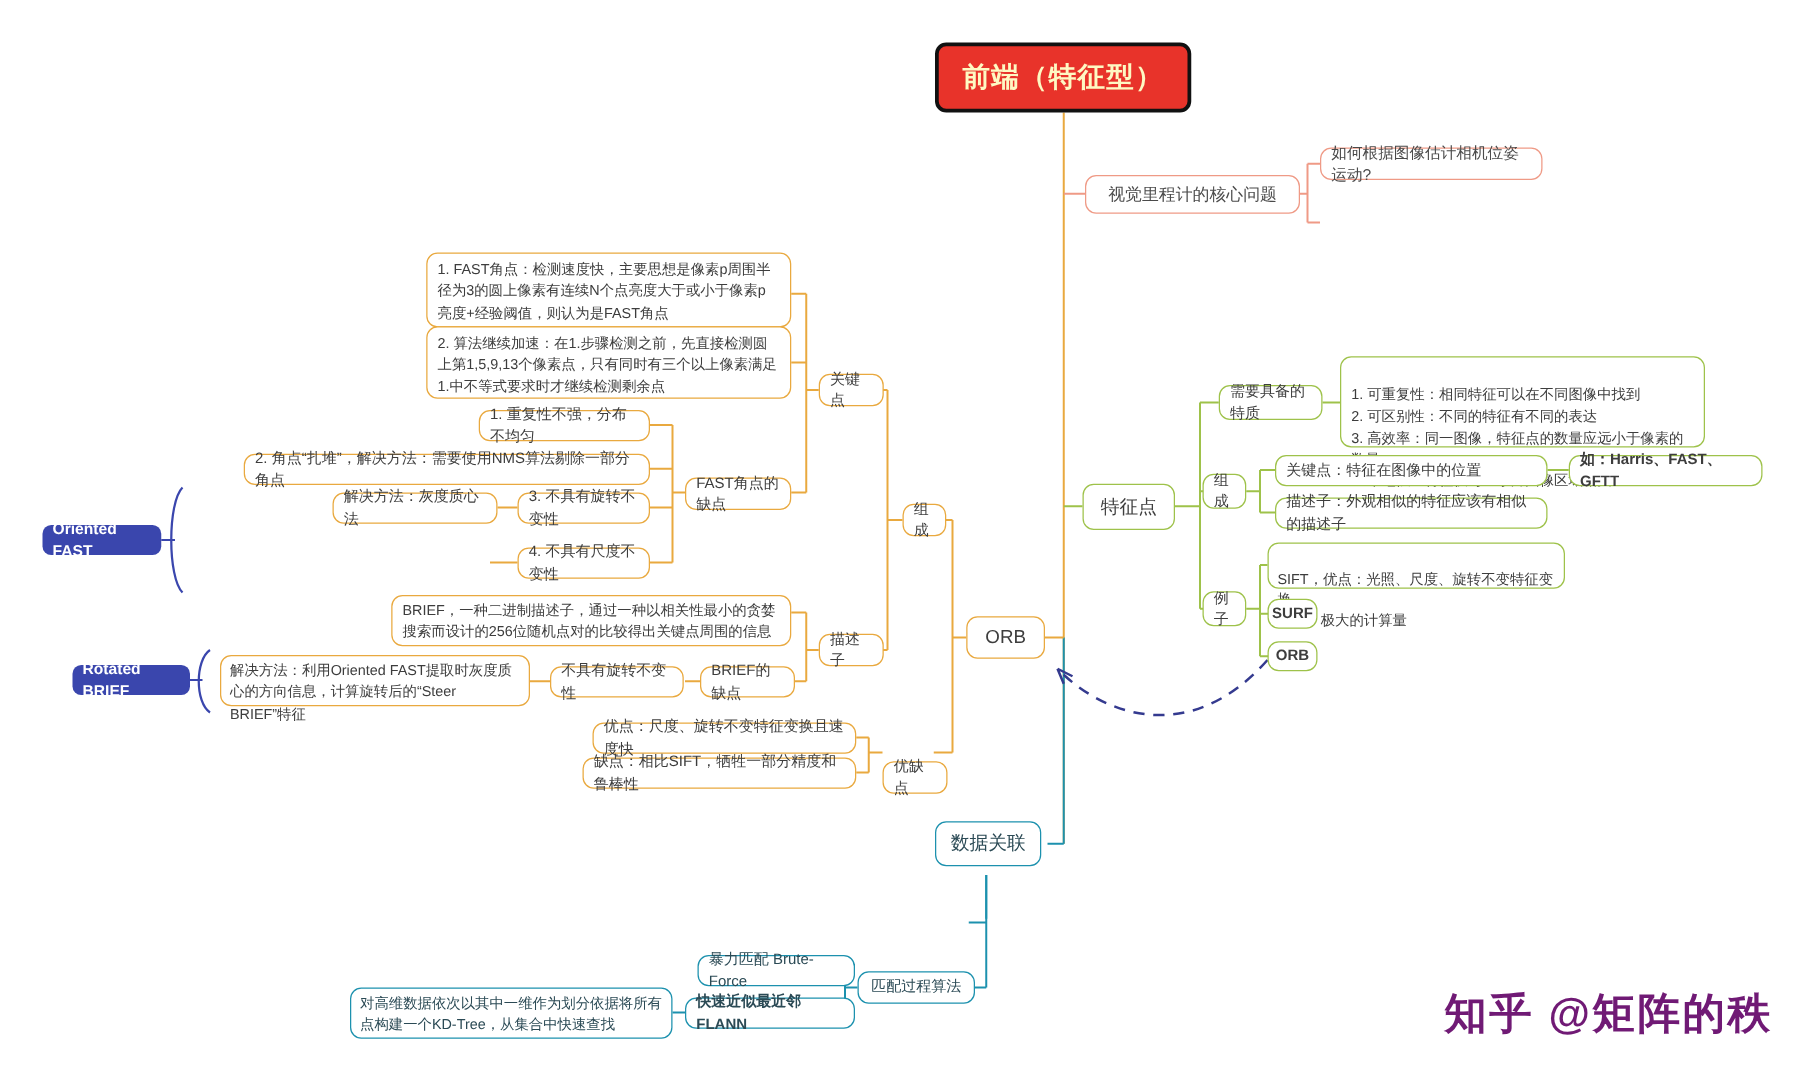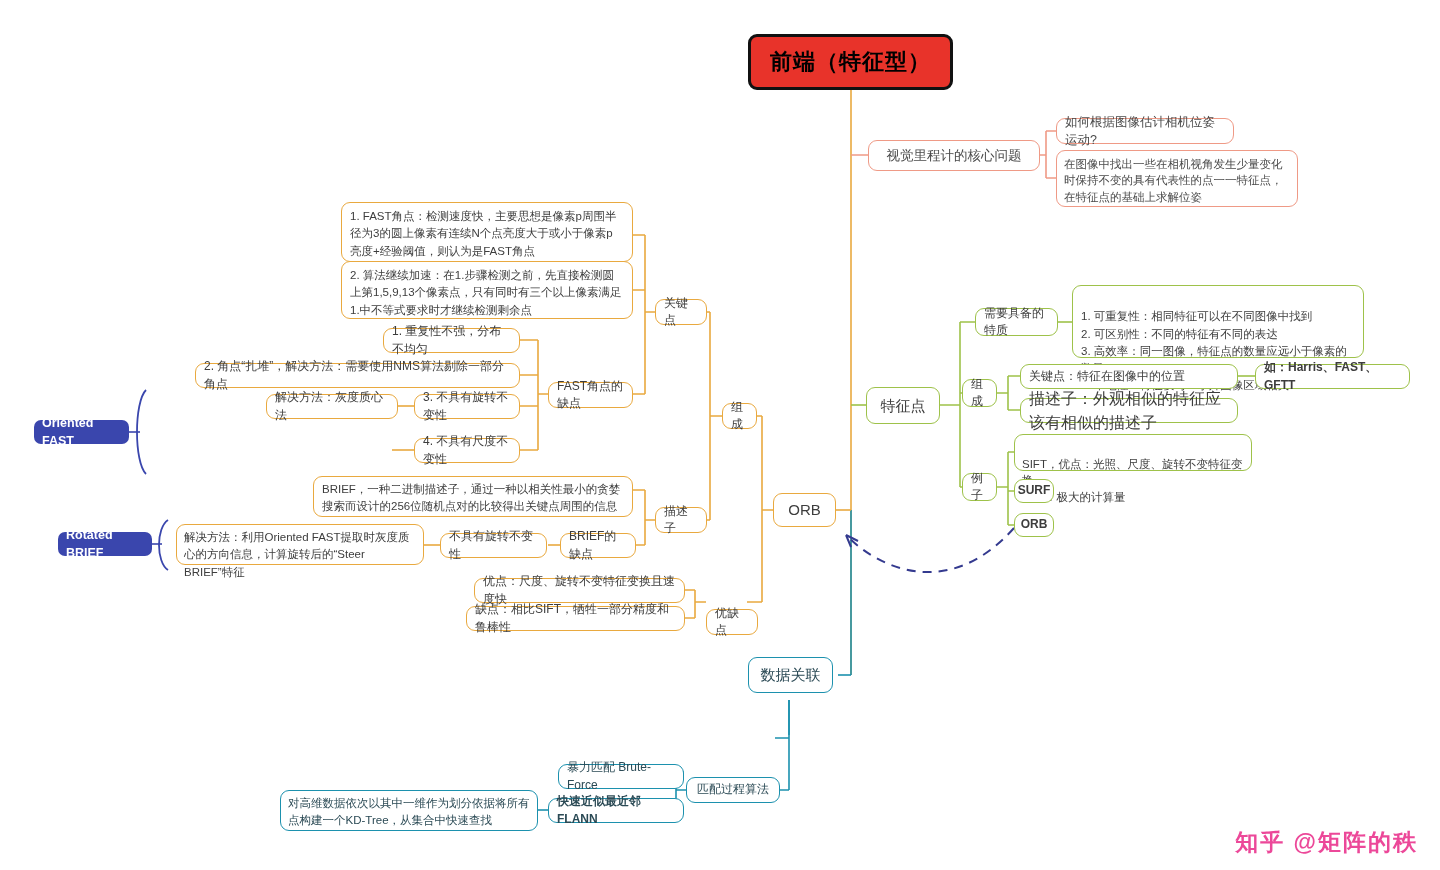--- a/index.html
+++ b/index.html
@@ -28,7 +28,7 @@
   }
   .title-node{
     background:#e8332a;border:3px solid #111111;border-radius:9px;
-    color:#000000;font-size:22px;font-weight:bold;
+    color:#fef9c3;font-size:22px;font-weight:bold;
     justify-content:center;letter-spacing:1px;
   }
   .big{font-size:15px;}

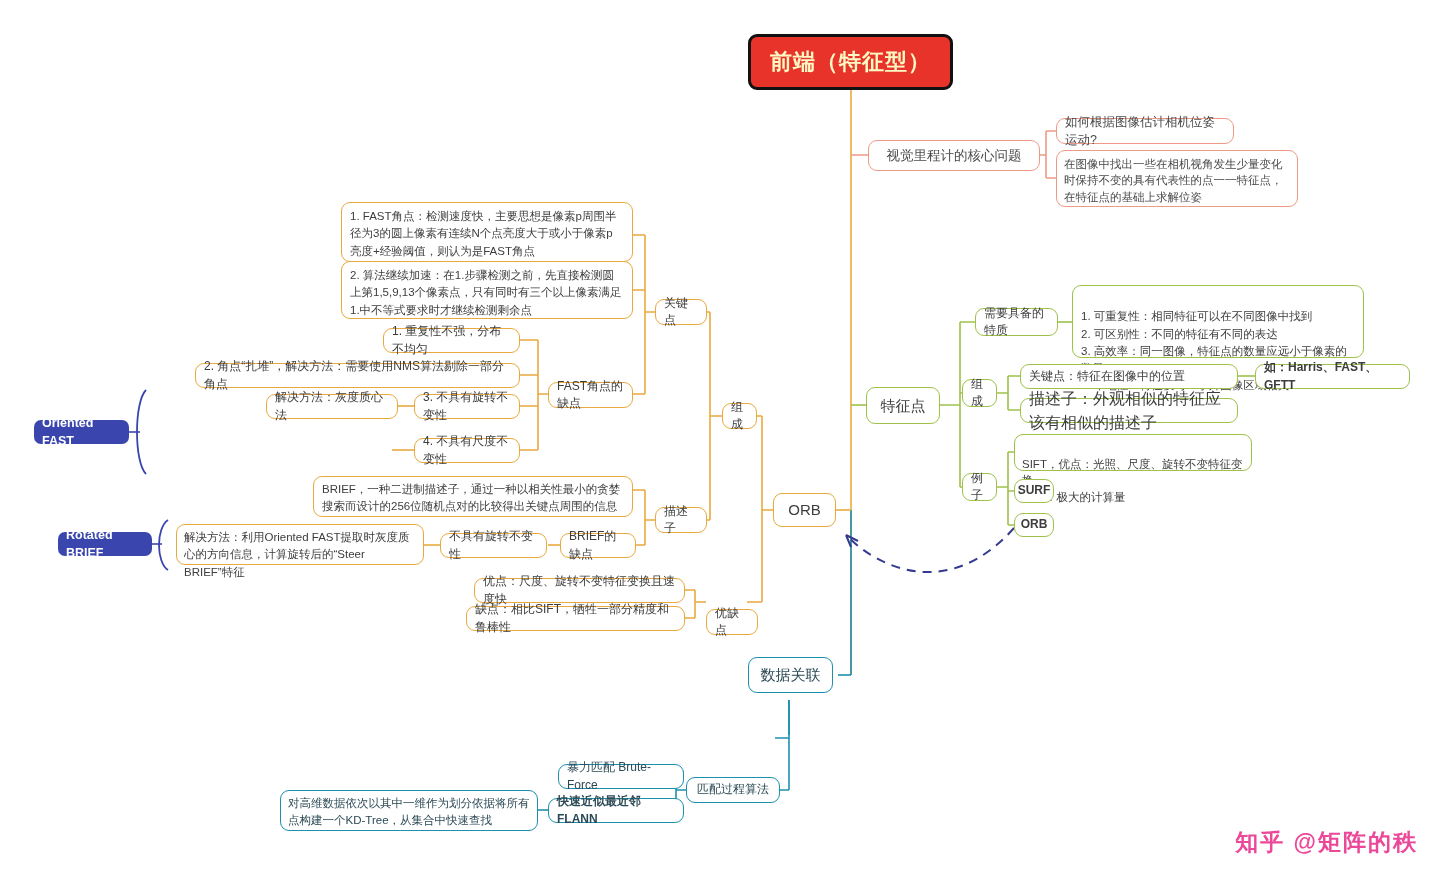--- a/index.html
+++ b/index.html
@@ -121,9 +121,6 @@
   <div class="node salmon" style="left:1056px;top:118px;width:178px;height:26px;">
     <span>如何根据图像估计相机位姿运动?</span>
   </div>
-  <div class="node salmon multi" style="left:1056px;top:150px;width:242px;height:57px;padding:5px 7px;font-size:11.5px;line-height:1.42;">
-    <span>在图像中找出一些在相机视角发生少量变化时保持不变的具有代表性的点一一特征点，在特征点的基础上求解位姿</span>
-  </div>
 
   <div class="node green big" style="left:866px;top:387px;width:74px;height:37px;justify-content:center;">
     <span>特征点</span>

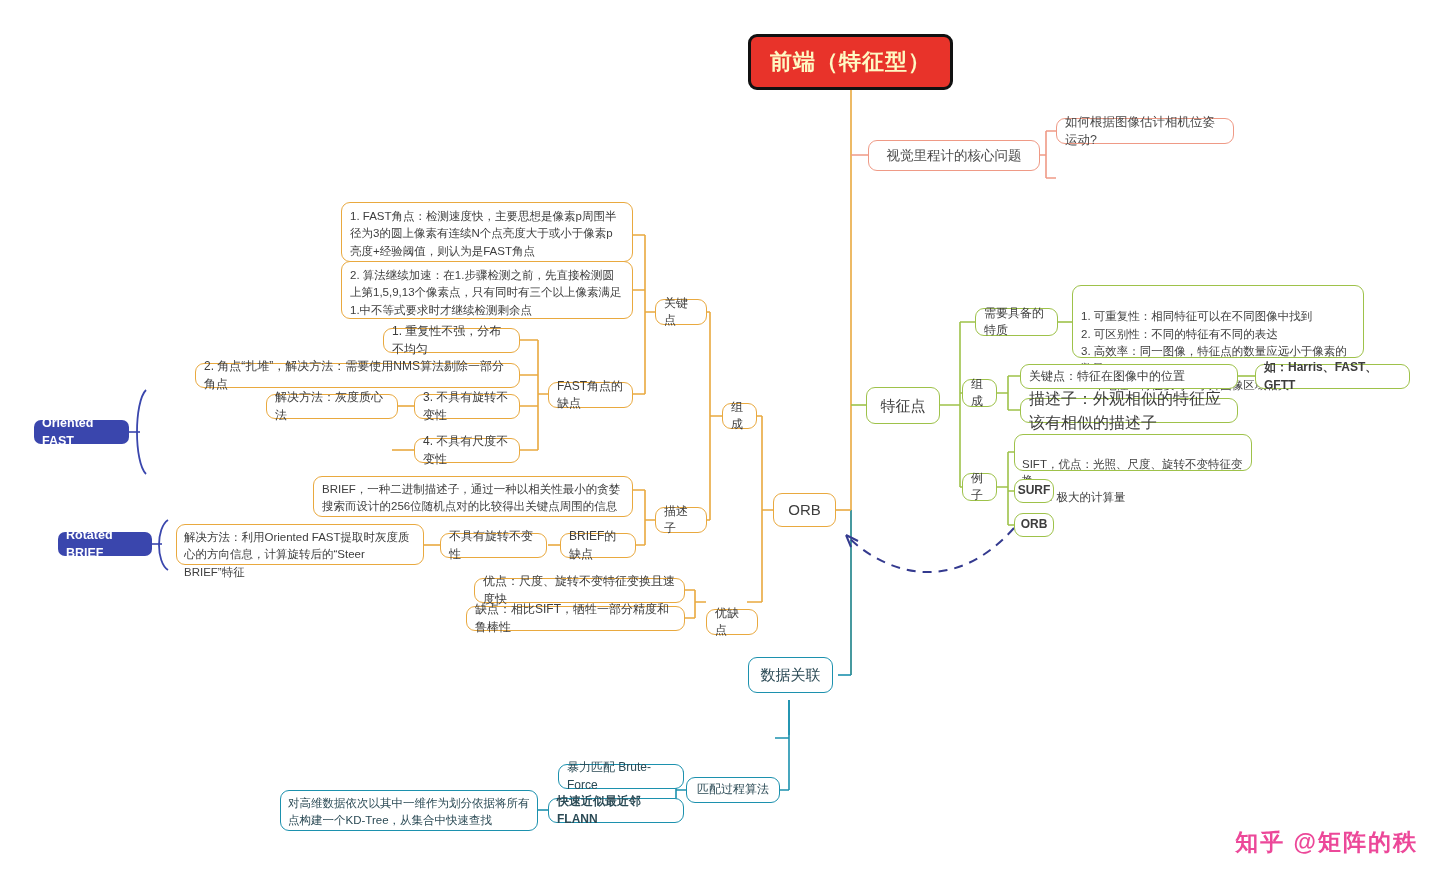--- a/index.html
+++ b/index.html
@@ -145,7 +145,7 @@
   <div class="node green" style="left:1255px;top:364px;width:155px;height:25px;font-size:12px;font-weight:bold;">
     <span>如：Harris、FAST、GFTT</span>
   </div>
-  <div class="node green" style="left:1020px;top:398px;width:218px;height:25px;font-size:16px;">
+  <div class="node green" style="left:1020px;top:398px;width:218px;height:25px;font-size:12px;">
     <span>描述子：外观相似的特征应该有相似的描述子</span>
   </div>
 

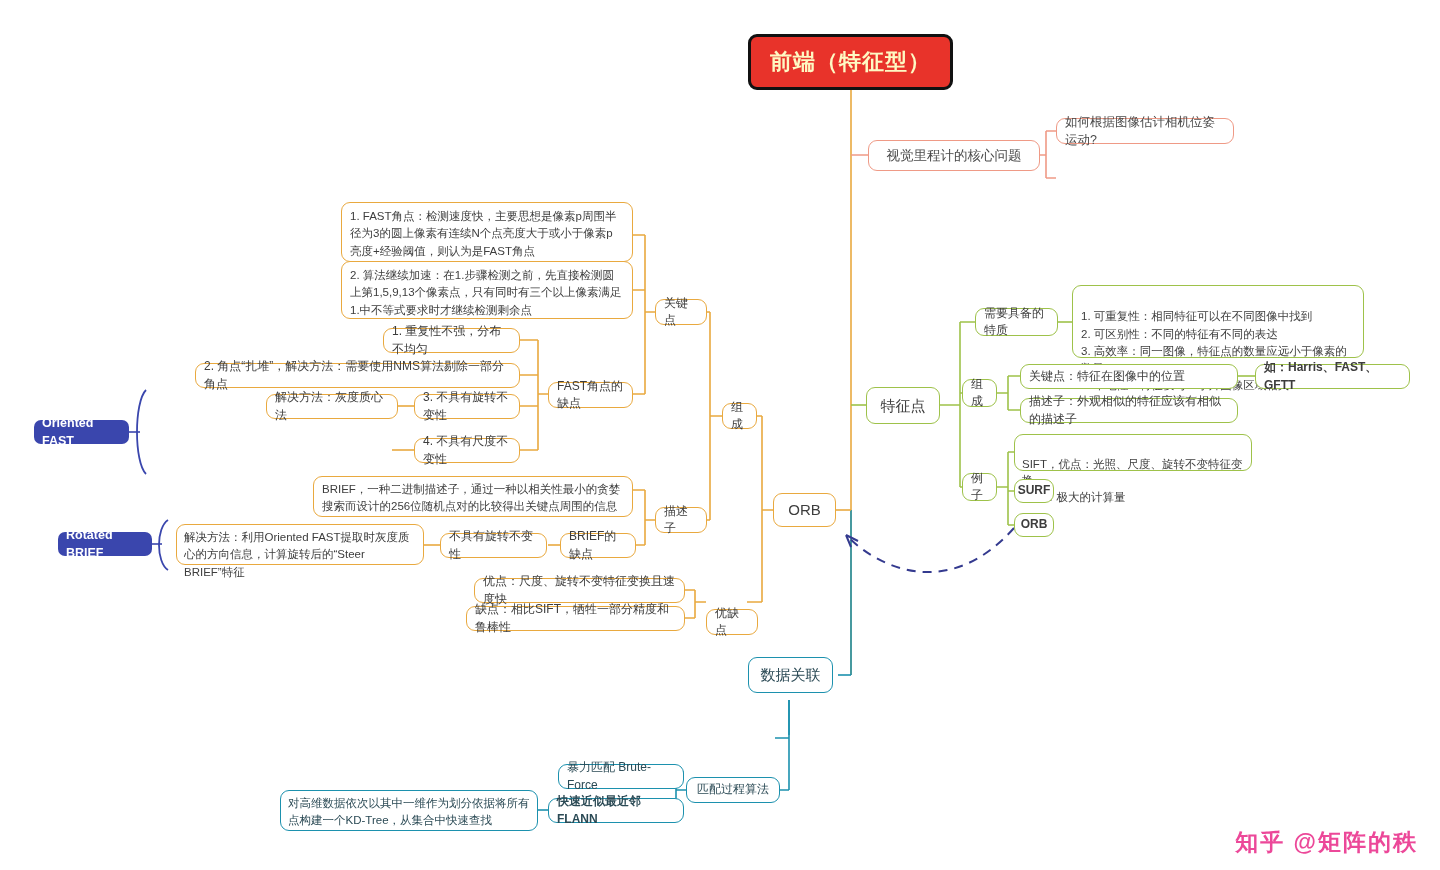--- a/index.html
+++ b/index.html
@@ -34,8 +34,8 @@
   .big{font-size:15px;}
   .med{font-size:13.5px;}
   .watermark{
-    position:absolute;right:22px;bottom:12px;
-    font-size:23px;font-weight:bold;color:#ec4899;letter-spacing:2px;
+    position:absolute;right:22px;bottom:36px;
+    font-size:34px;font-weight:bold;color:#701a75;letter-spacing:2px;
     white-space:nowrap;
   }
 </style>

